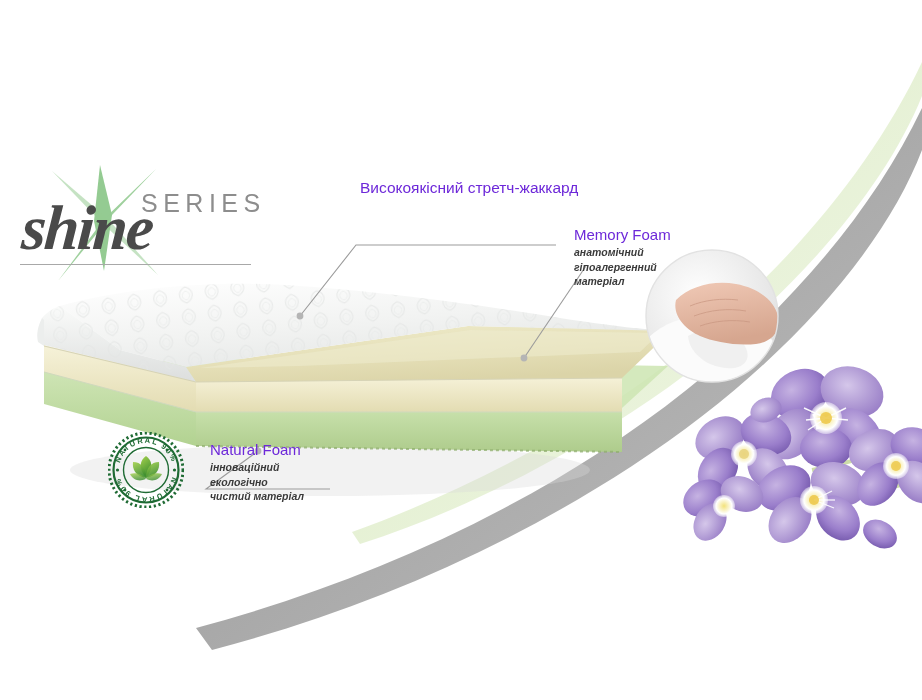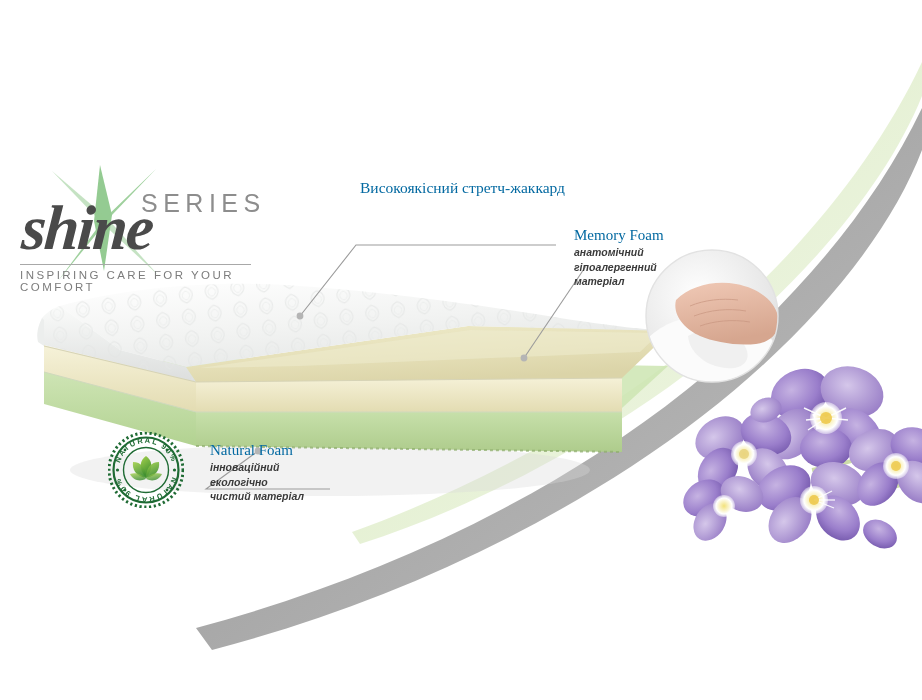--- a/index.html
+++ b/index.html
@@ -20,7 +20,7 @@
 
   
   .callout{position:absolute;}
-  .c-title{color:#0369a1;font-family:Liberation Serif, serif;}
+  .c-title{color:#6d28d9;font-family:Liberation Sans, sans-serif;}
   .c-sub{color:#3a3a3a;font-style:italic;font-weight:bold;font-family:"Liberation Sans",sans-serif;}
 
   #co-jacquard{left:360px;top:177px;width:250px;}

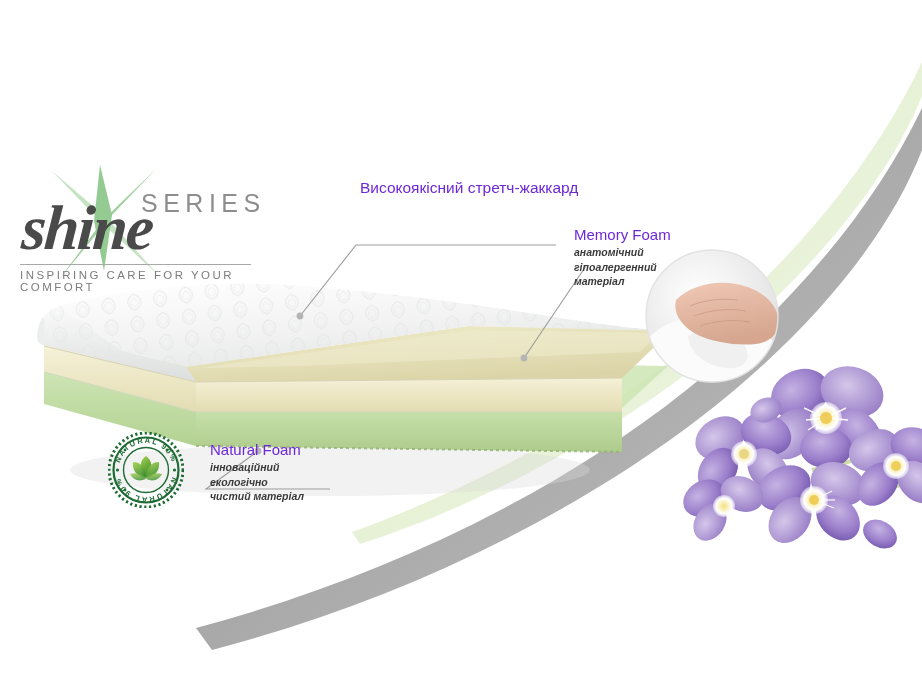--- a/index.html
+++ b/index.html
@@ -73,7 +73,6 @@
     <div class="logo-series">SERIES</div>
     <div class="logo-shine">shine</div>
     <div class="logo-rule"></div>
-    <div class="logo-tag">INSPIRING CARE FOR YOUR COMFORT</div>
   </div>
 
   <svg class="layer" viewBox="0 0 922 700">

